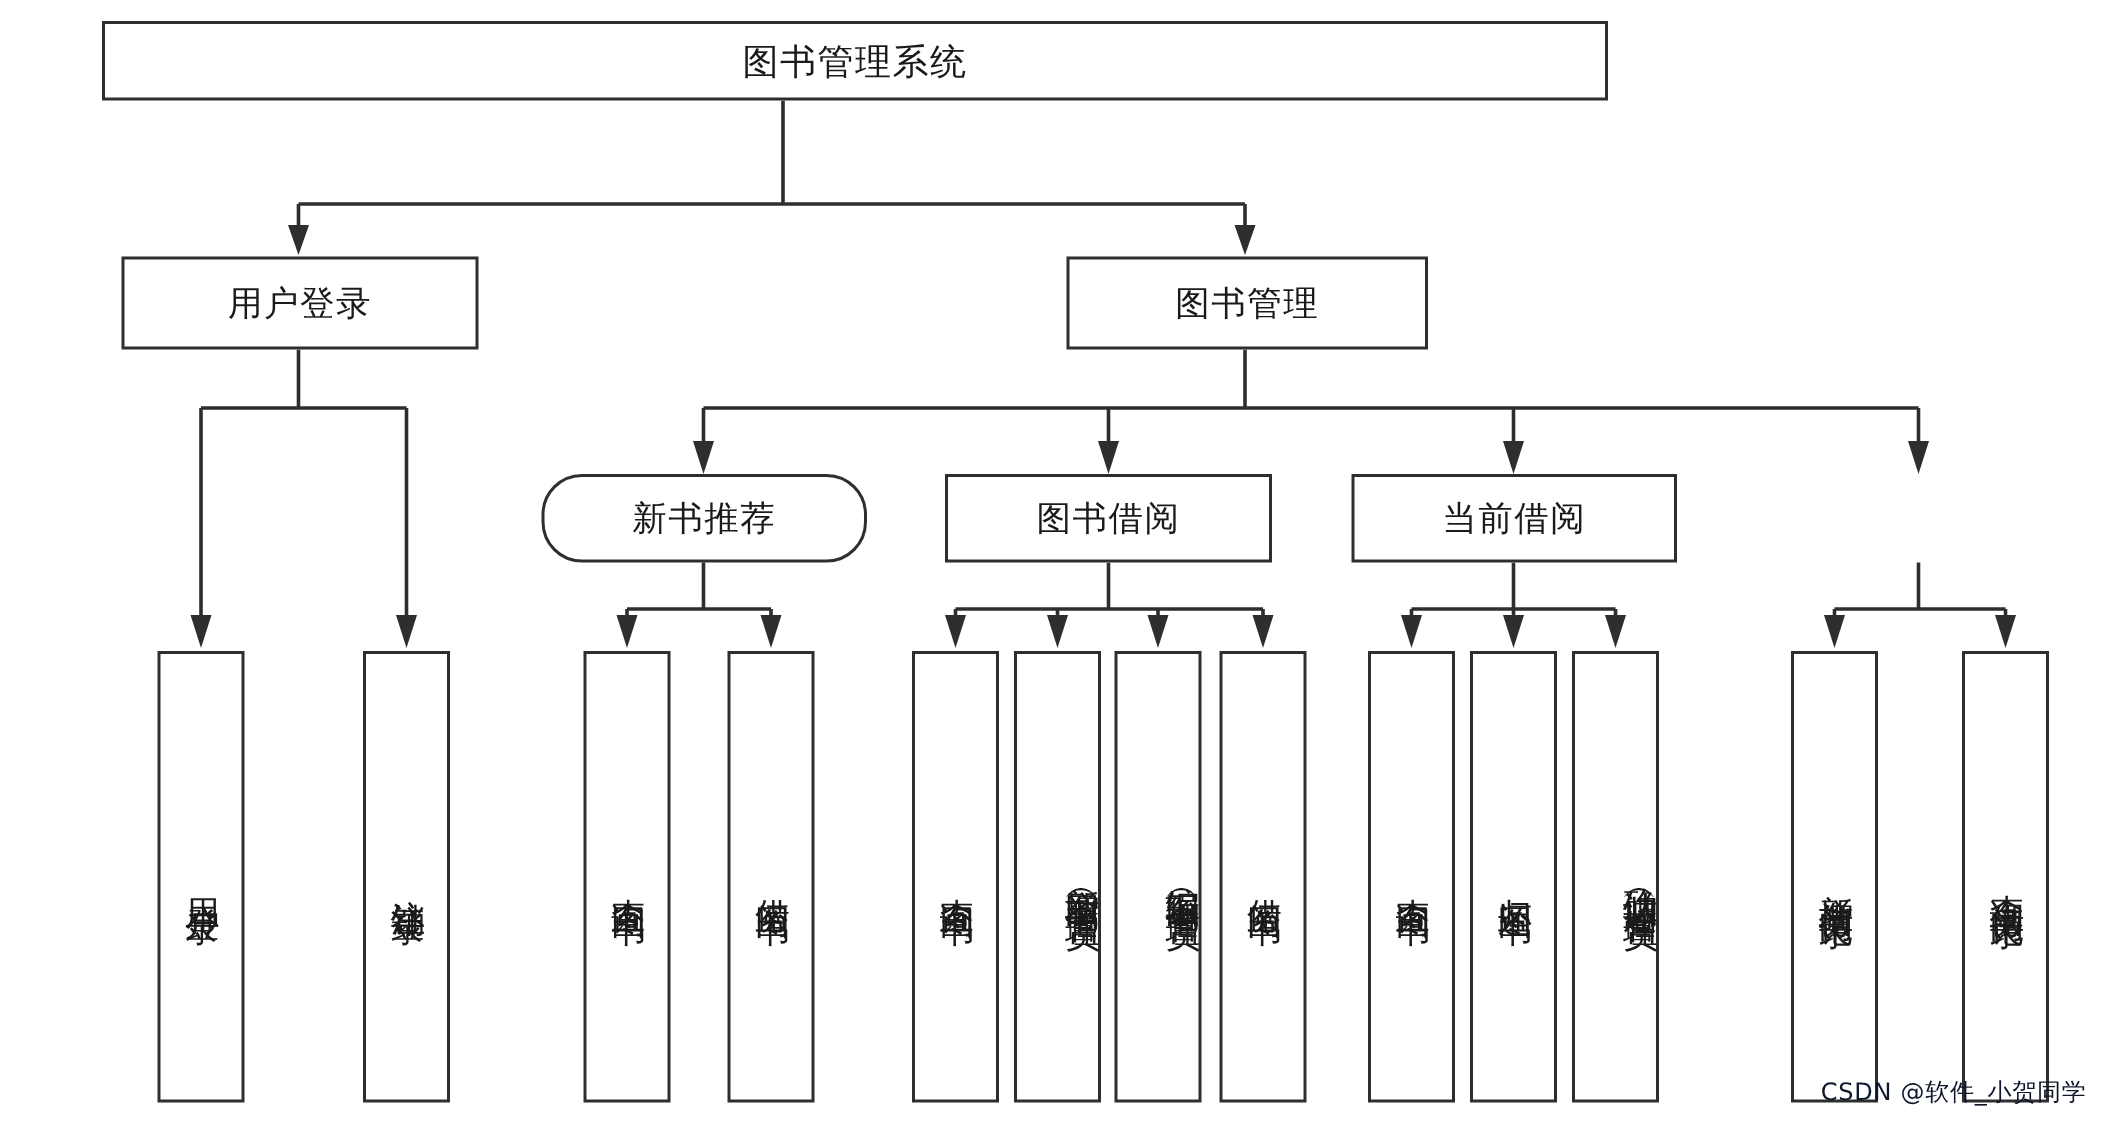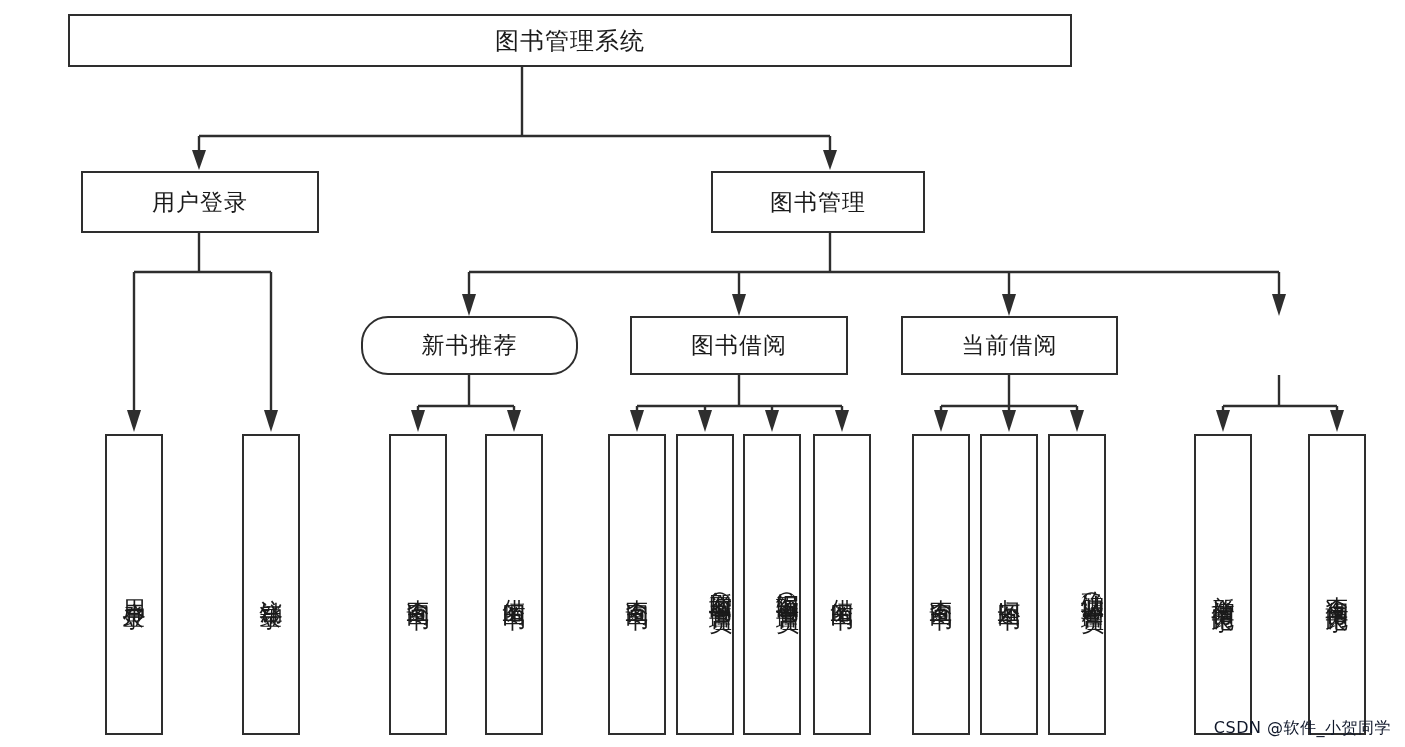--- a/index.html
+++ b/index.html
@@ -141,7 +141,7 @@
   <div class="node h root" style="left:20px; top:14px; width:1004px; height:53px;margin-left:48px;">图书管理系统</div>
 
   <div class="node h" style="left:81px; top:171px; width:238px; height:62px;">用户登录</div>
-  <div class="node h" style="left:711px; top:171px; width:214px; height:62px;">图书管理</div>
+  <div class="node h" style="left:711px; top:171px; width:241px; height:62px;">图书管理</div>
 
   <div class="node h" style="left:361px; top:316px; width:217px; height:59px;border-radius:27px;">新书推荐</div>
   <div class="node h" style="left:630px; top:316px; width:218px; height:59px;">图书借阅</div>

